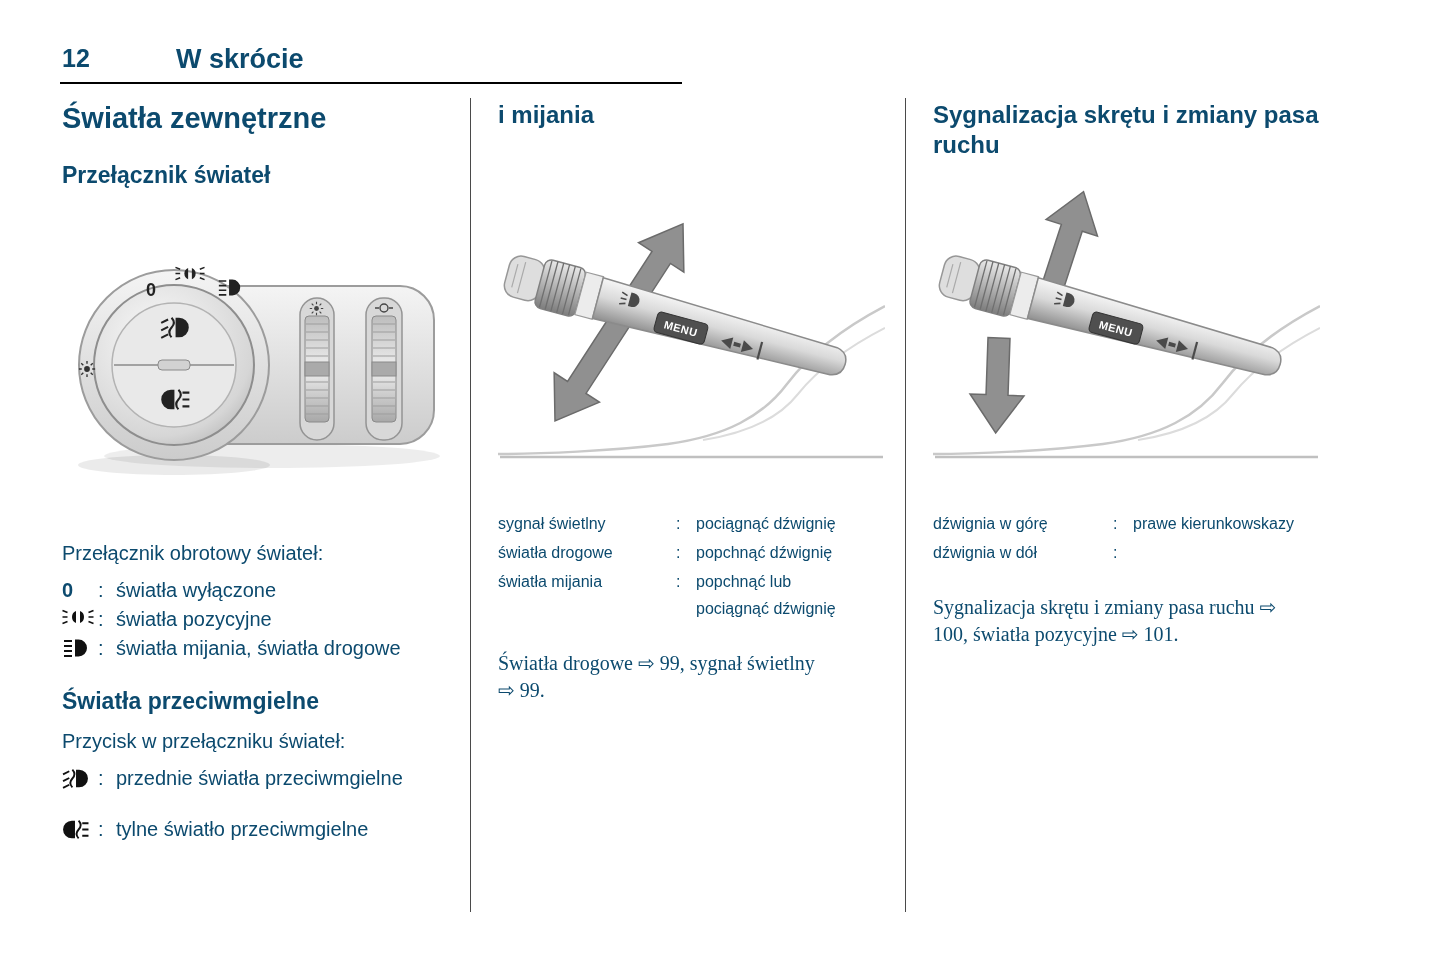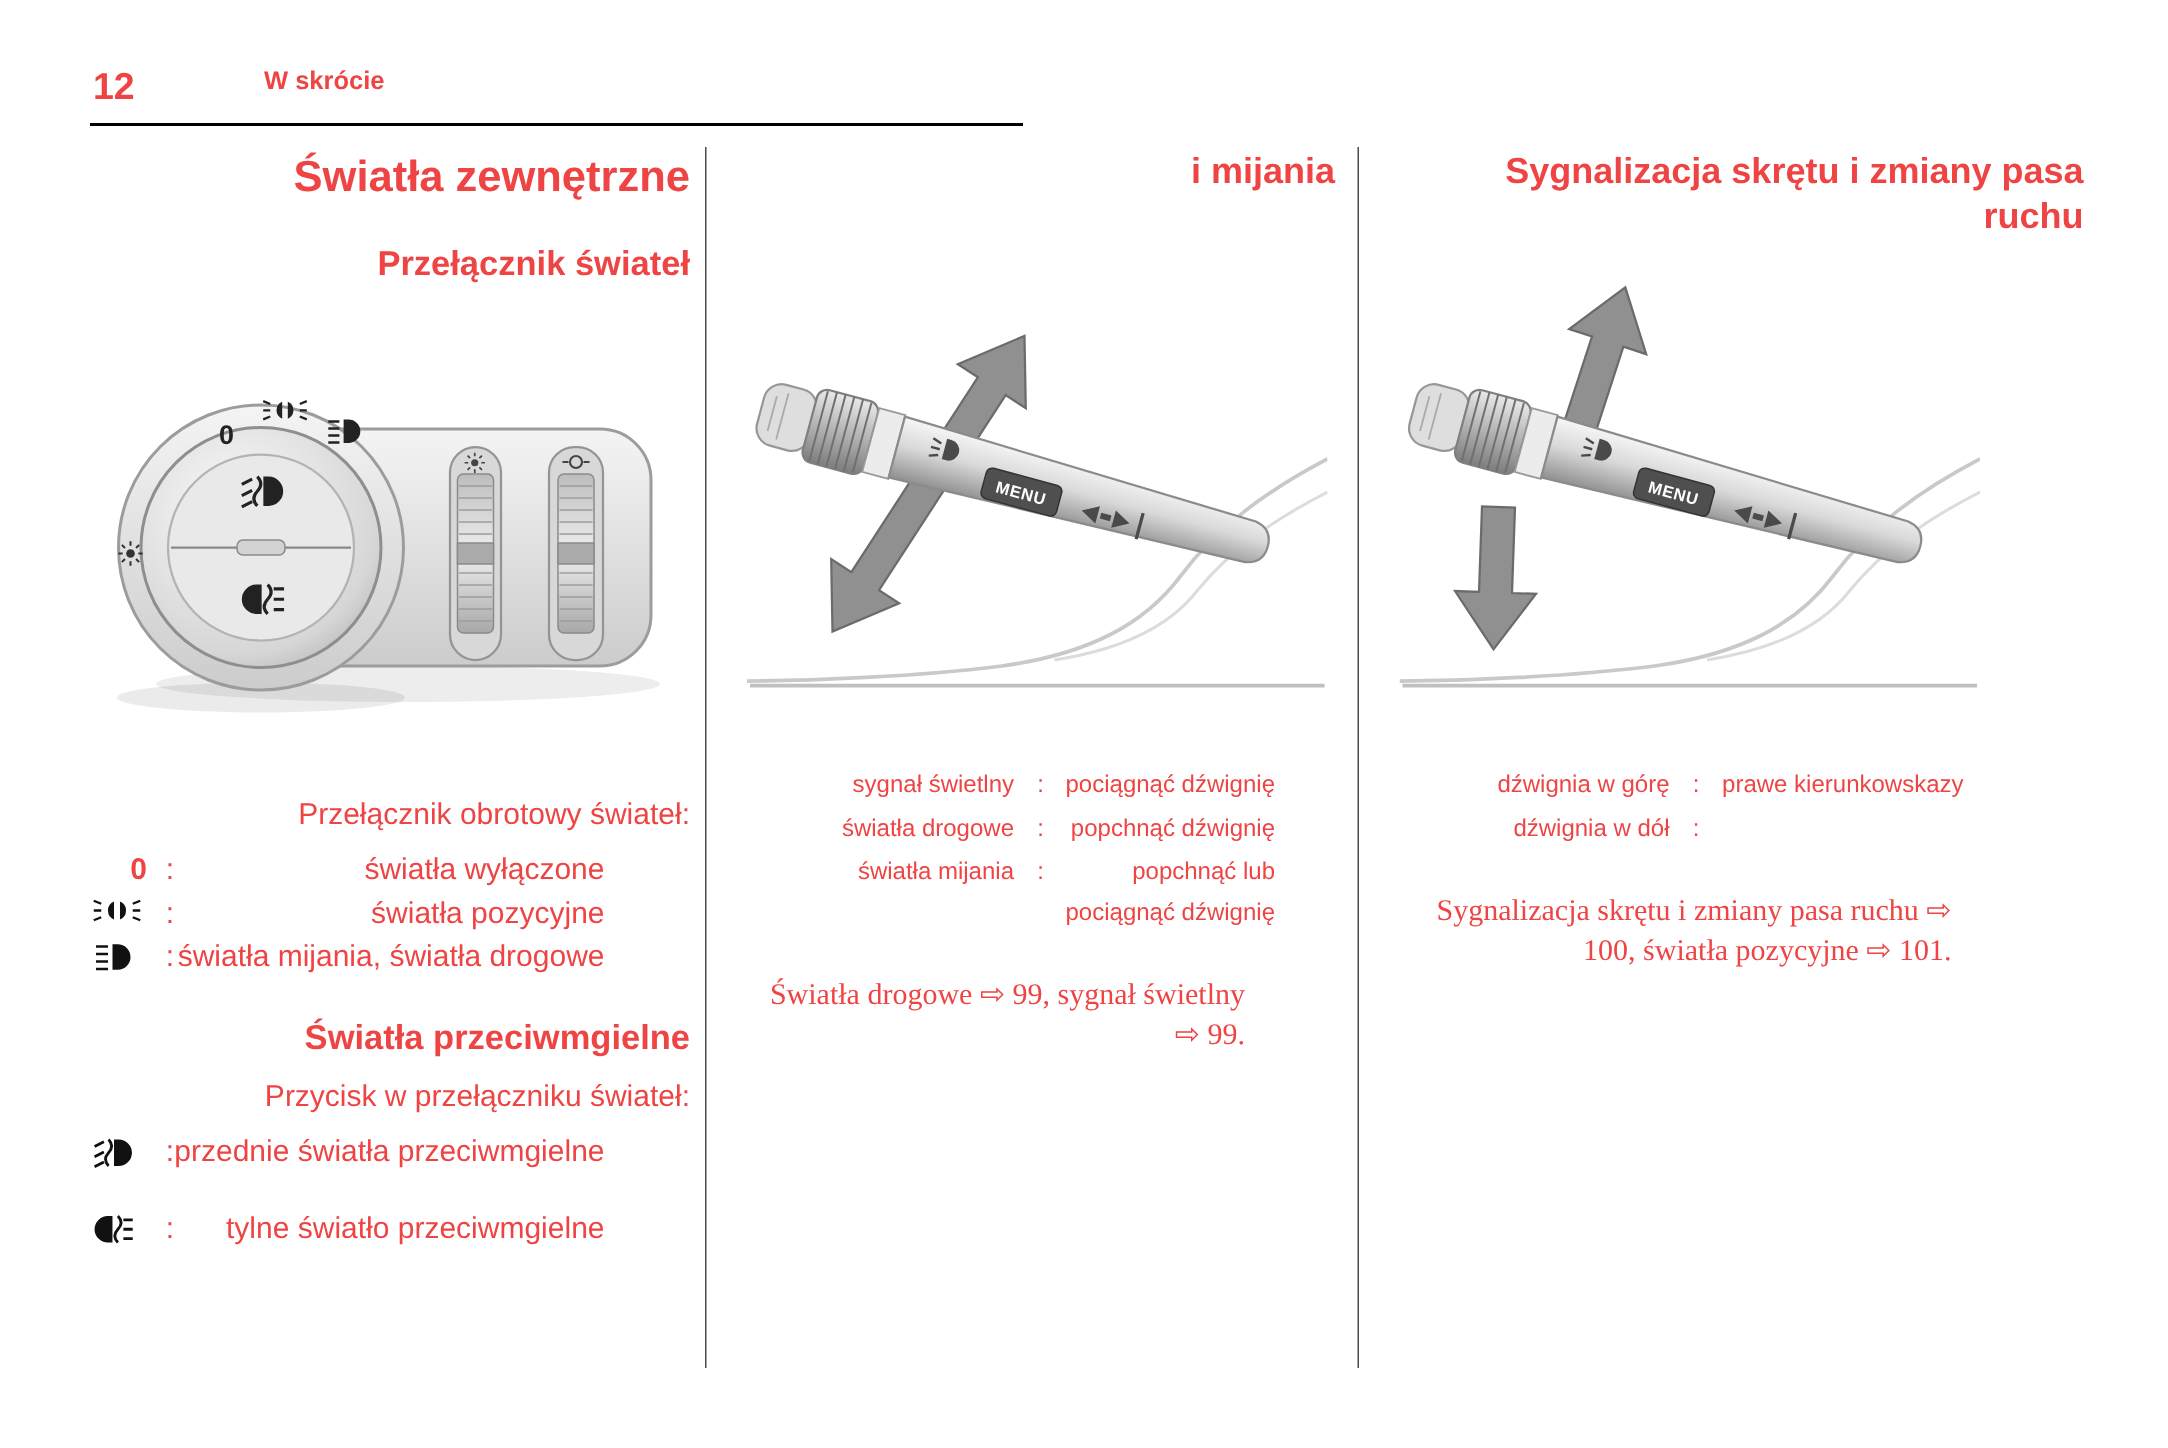--- a/index.html
+++ b/index.html
@@ -9,10 +9,9 @@
     width: 1445px;
     height: 946px;
     background: #ffffff;
-    color: #ef4444;
+    color: #0c4a6e;
     font-family: "Liberation Sans", "DejaVu Sans", sans-serif;
     overflow: hidden;
-    text-align: right;
   }
   .page-num { position: absolute; left: 62px; top: 44px; font-size: 25px; font-weight: bold; }
   .section-title { position: absolute; left: 176px; top: 44px; font-size: 17px; font-weight: bold; }

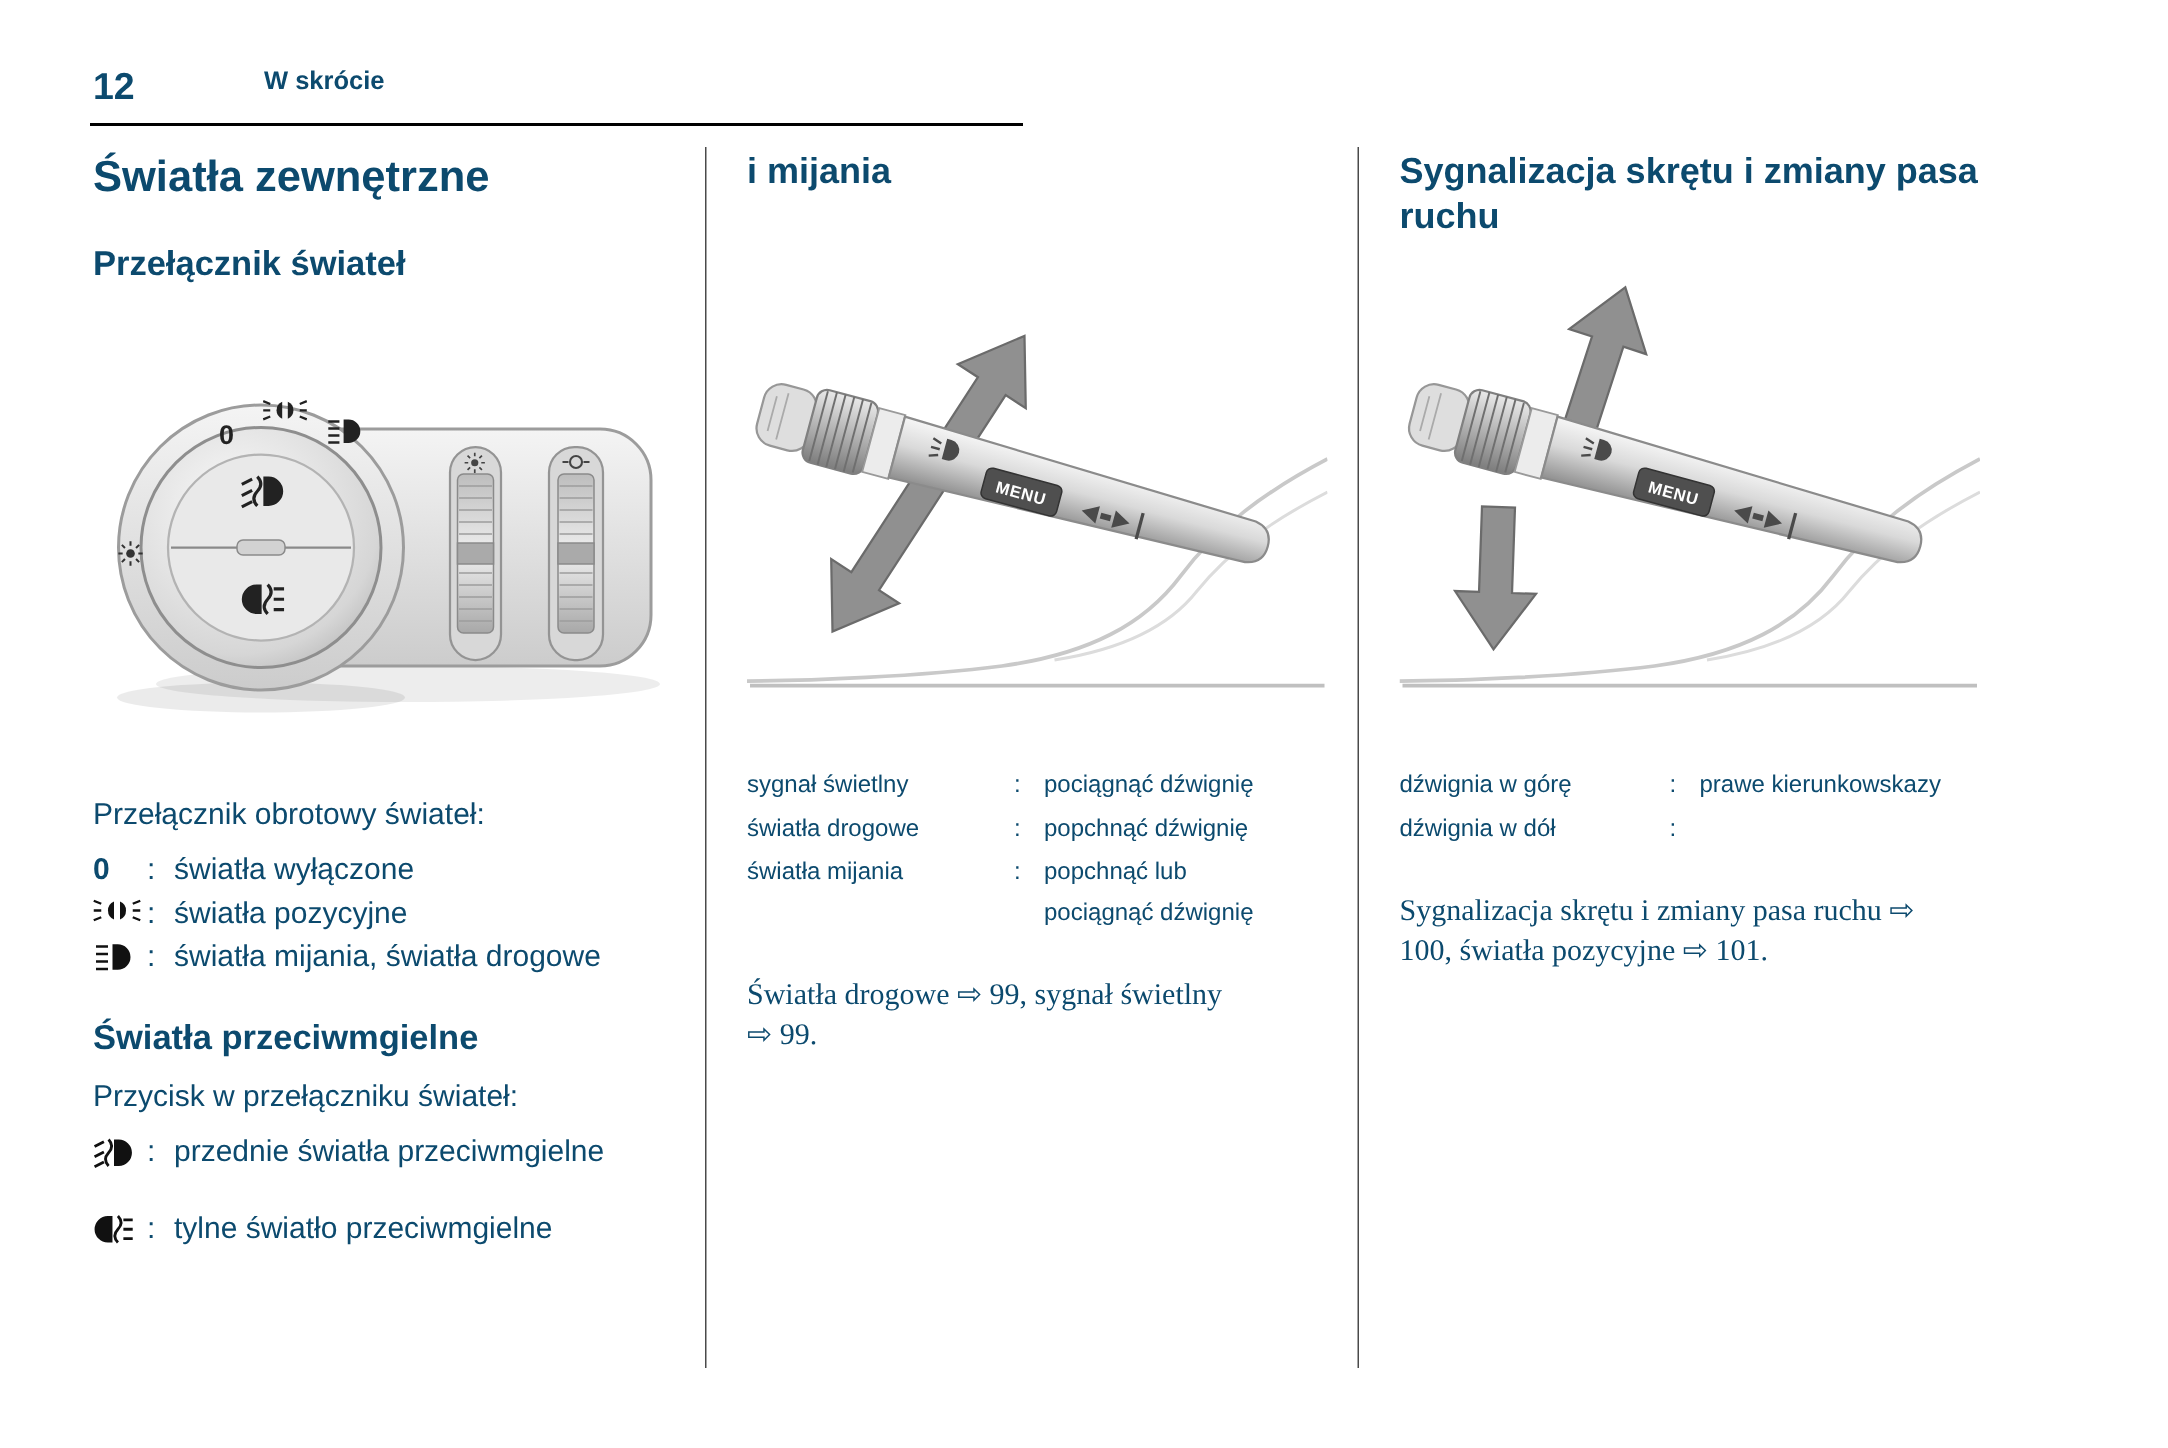--- a/index.html
+++ b/index.html
@@ -14,7 +14,7 @@
     overflow: hidden;
   }
   .page-num { position: absolute; left: 62px; top: 44px; font-size: 25px; font-weight: bold; }
-  .section-title { position: absolute; left: 176px; top: 44px; font-size: 17px; font-weight: bold; }
+  .section-title { position: absolute; left: 176px; top: 44px; font-size: 27px; font-weight: bold; }
   .header-rule { position: absolute; left: 60px; top: 82px; width: 622px; height: 2px; background: #000; }
   .vrule { position: absolute; top: 98px; height: 814px; width: 1px; background: #4a4a4a; }
   .vrule.v1 { left: 470px; }

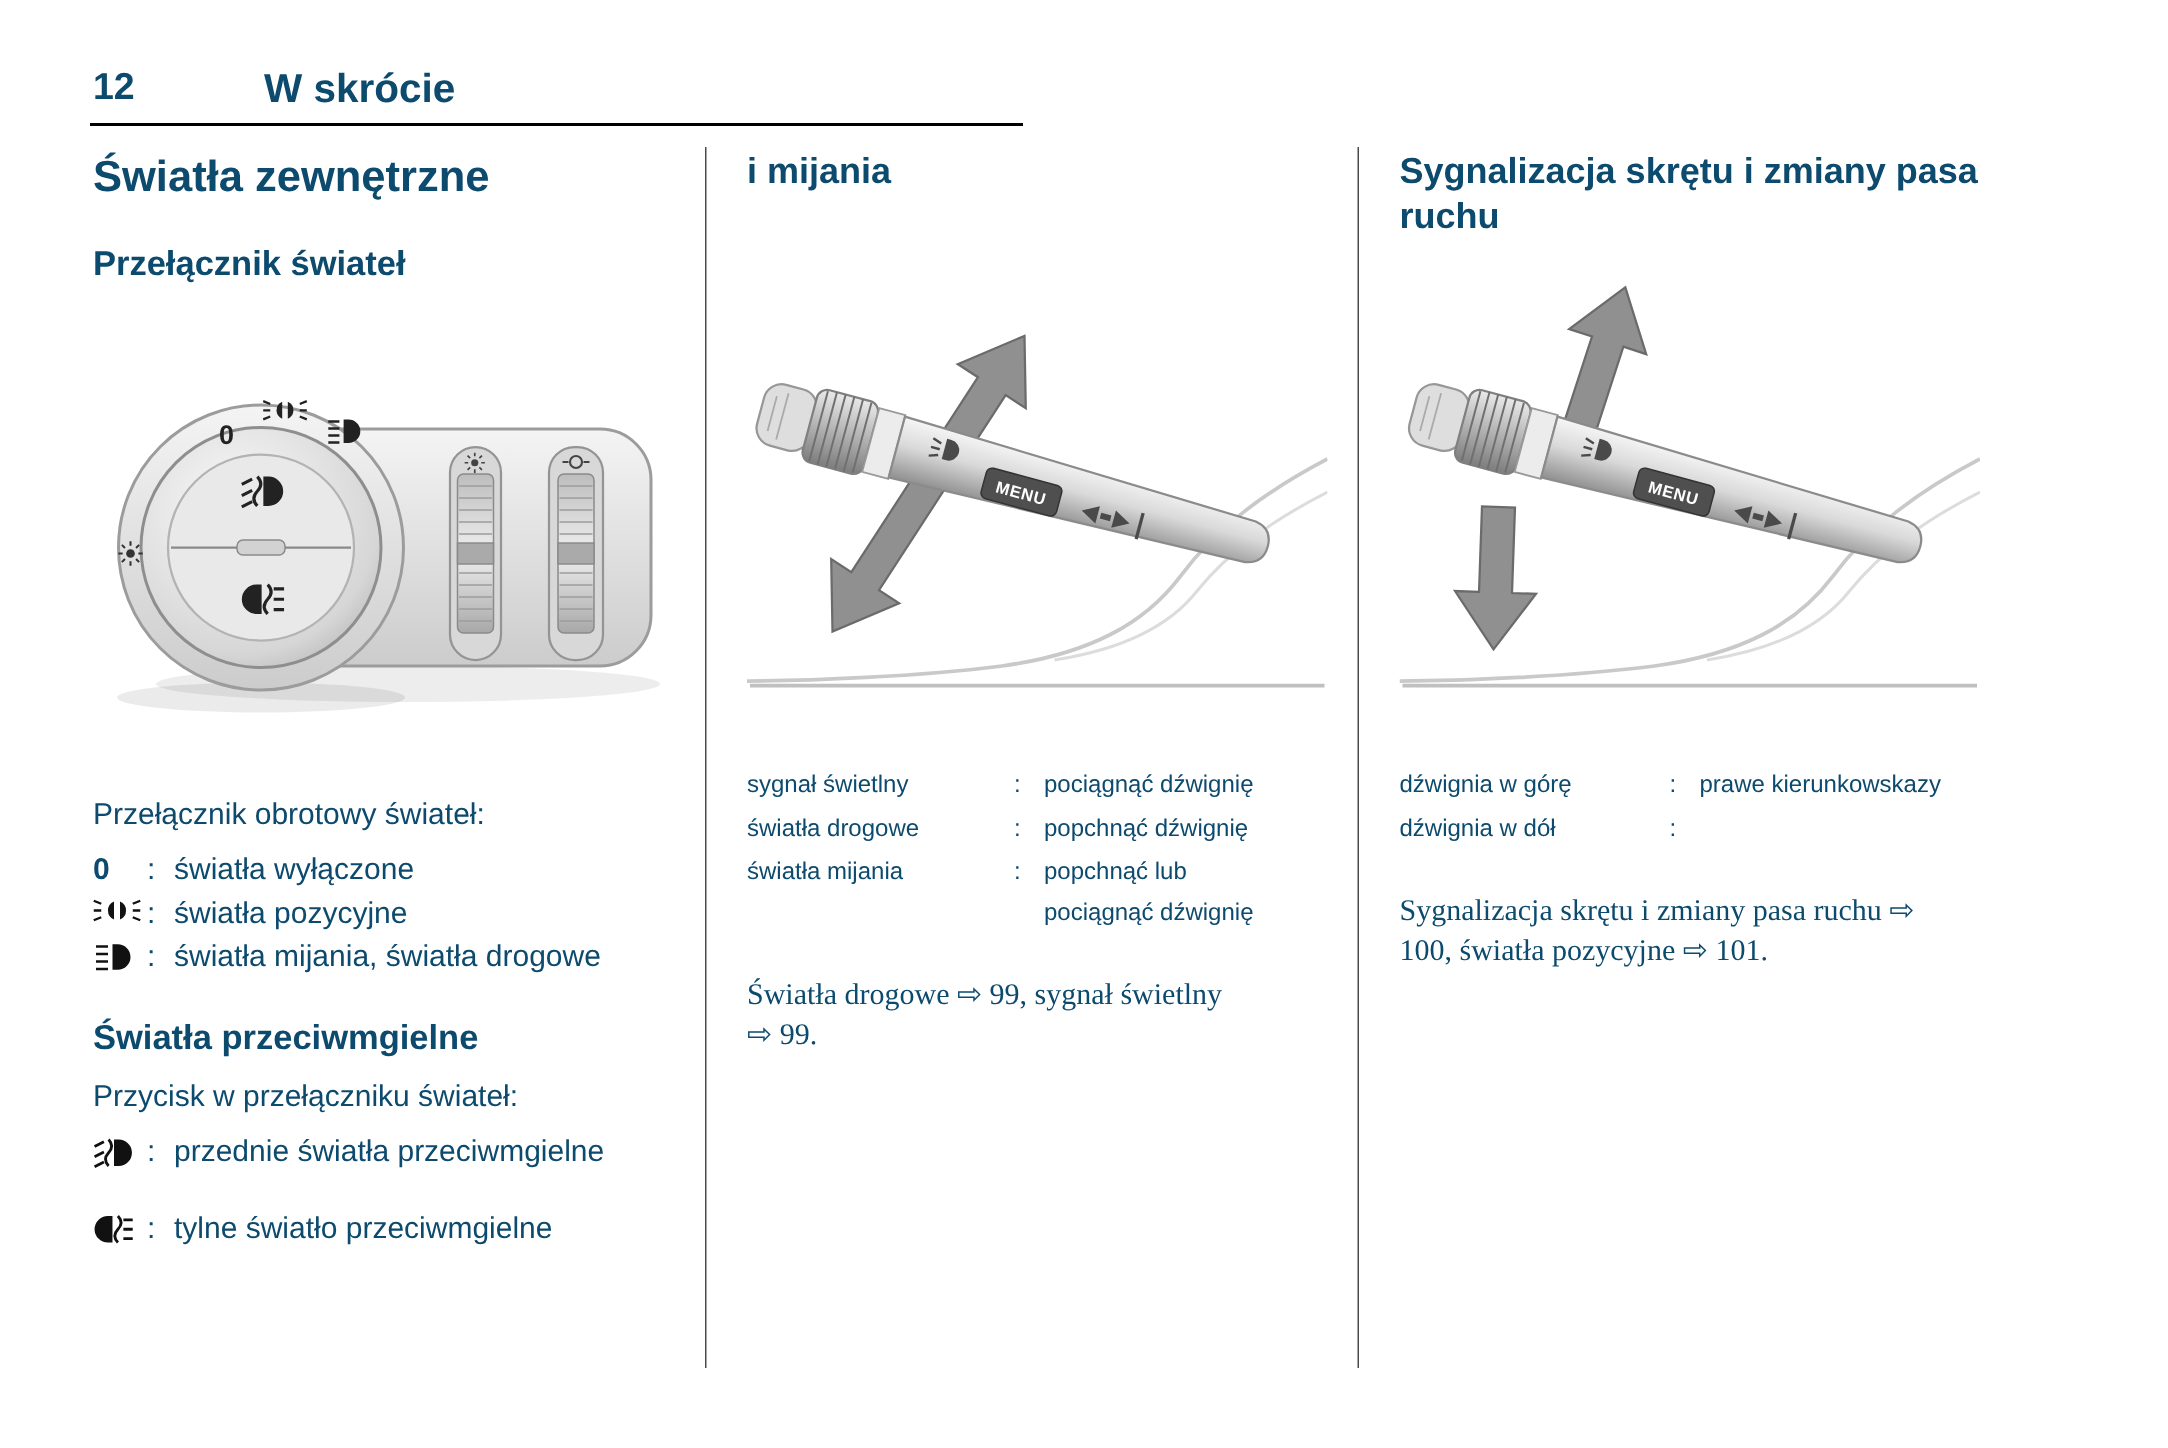--- a/index.html
+++ b/index.html
@@ -32,7 +32,7 @@
   .figure { display: block; }
   .fig1 { margin-top: 12px; }
 
-  .intro { font-size: 20px; line-height: 27px; margin-top: 38px; }
+  .intro { font-size: 20px; line-height: 27px; margin-top: 48px; }
   .intro.tight { margin-top: 12px; }
 
   .symlist {

